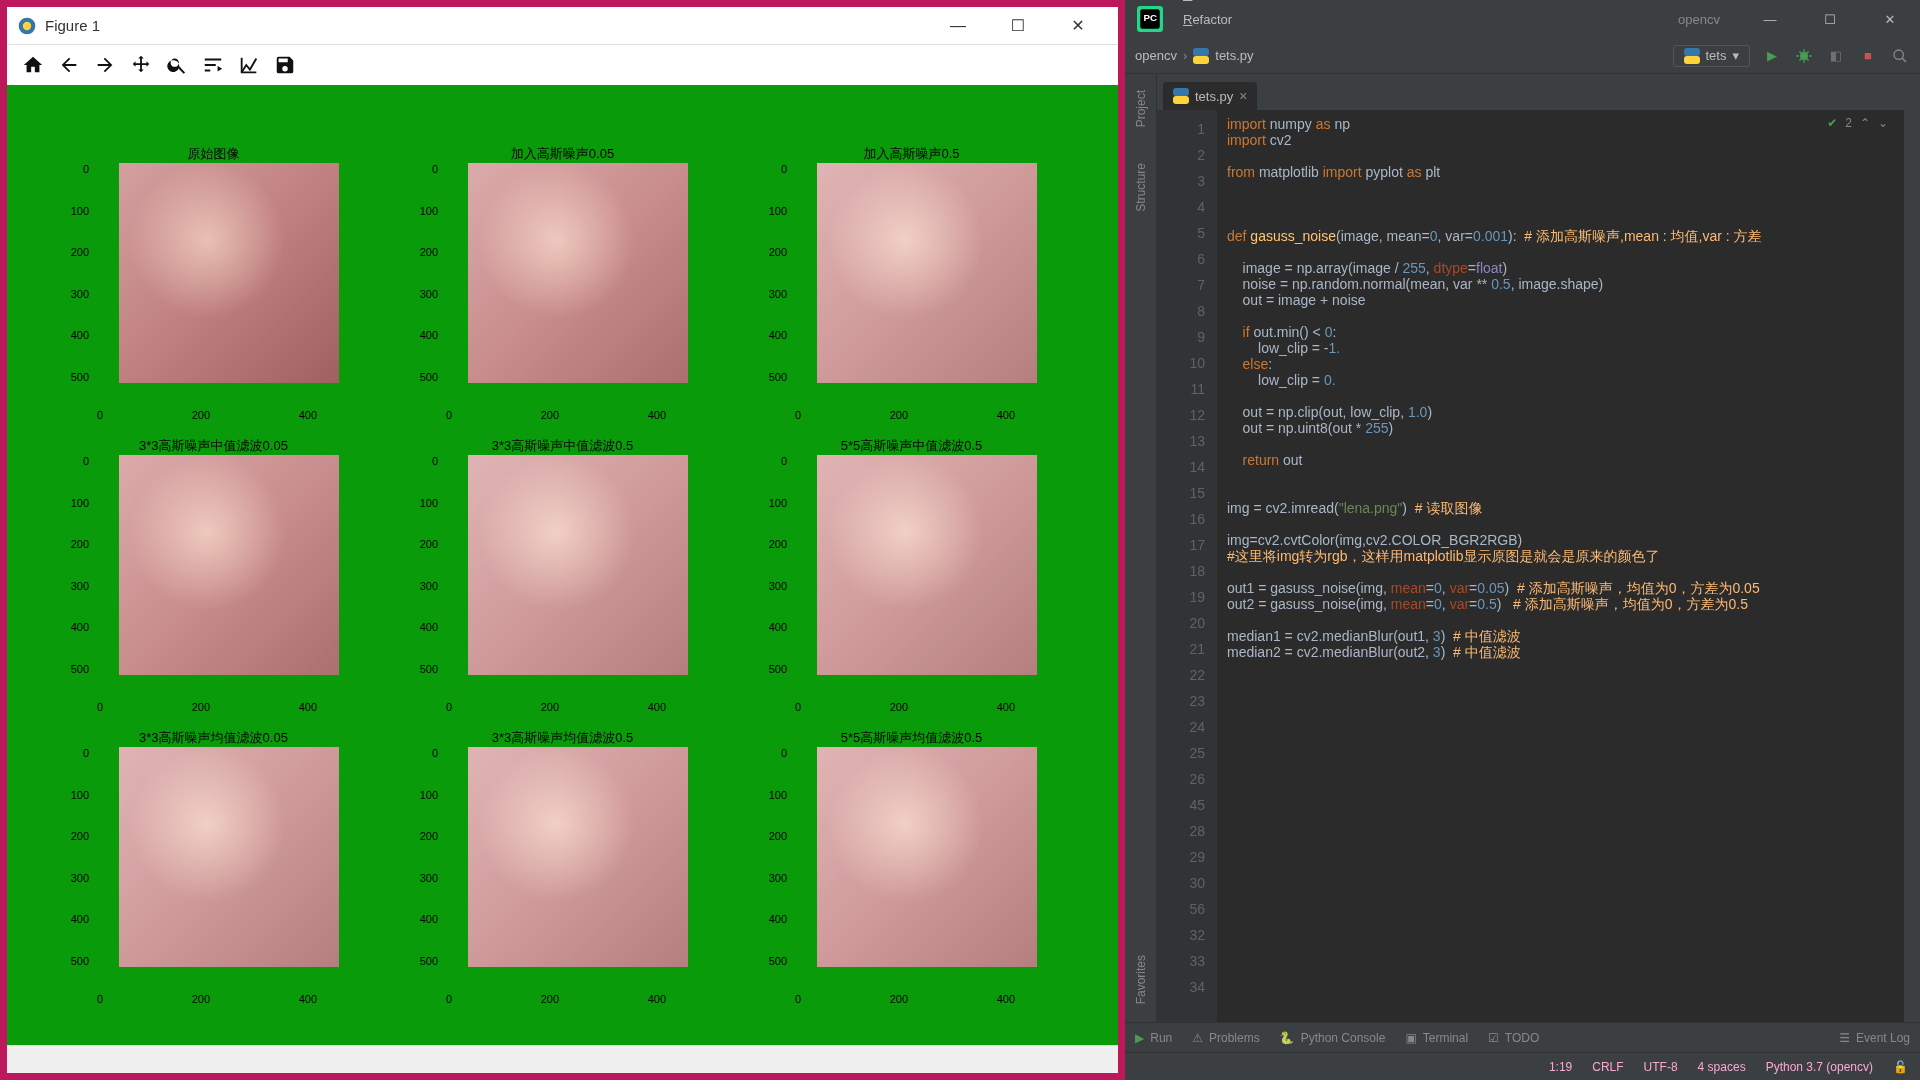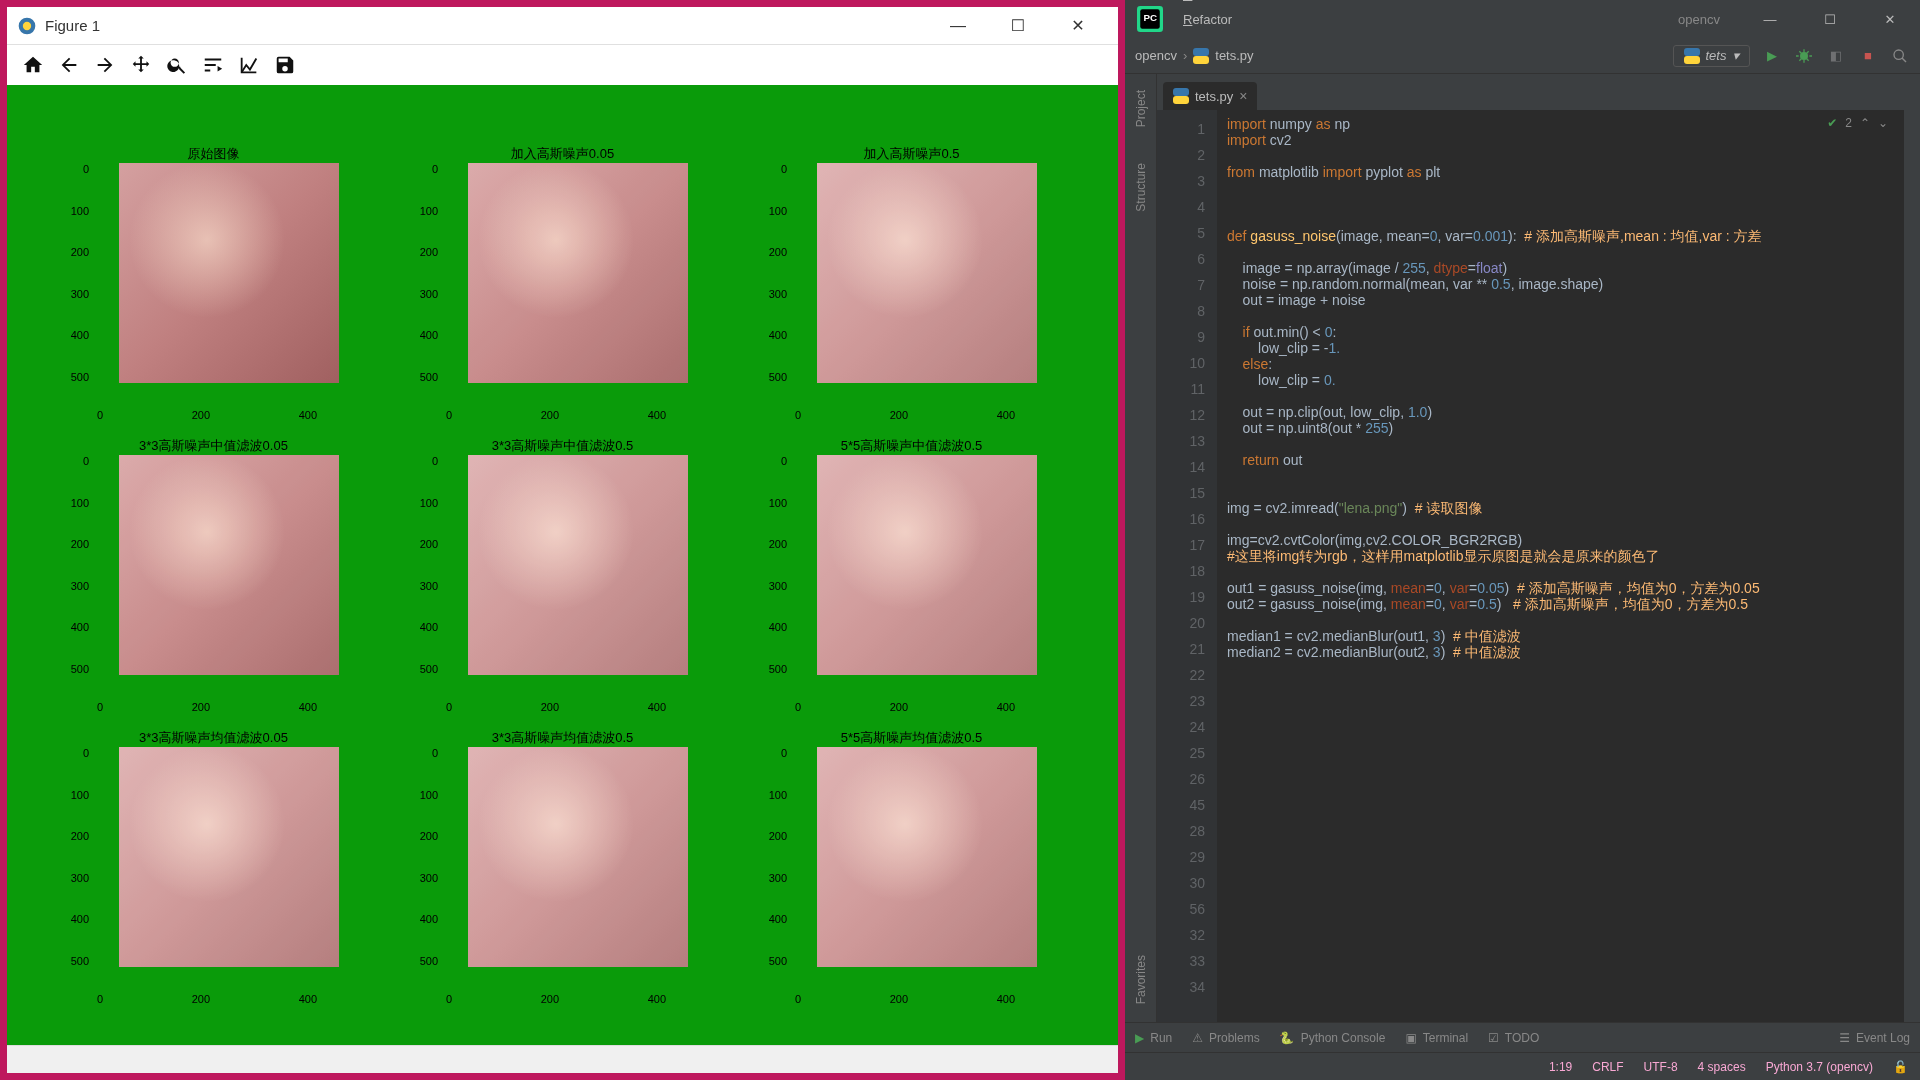--- a/index.html
+++ b/index.html
@@ -39,7 +39,7 @@
 .breadcrumb { display: flex; align-items: center; gap: 6px; font-size: 13px; }
 .breadcrumb .sep { color: #888; }
 .nav-right { margin-left: auto; display: flex; align-items: center; gap: 12px; }
-.run-config { background: #3c3f41; border: 1px solid #555; padding: 2px 10px; border-radius: 3px; display: flex; align-items: center; gap: 6px; font-style: italic; }
+.run-config { background: #3c3f41; border: 1px solid #555; padding: 2px 10px; border-radius: 3px; display: flex; align-items: center; gap: 6px; }
 .nav-icon { width: 20px; height: 20px; display: flex; align-items: center; justify-content: center; }
 .ide-body { flex: 1; display: flex; overflow: hidden; }
 .left-gutter { width: 32px; background: #3c3f41; border-right: 1px solid #323232; display: flex; flex-direction: column; align-items: center; padding-top: 8px; gap: 20px; }

